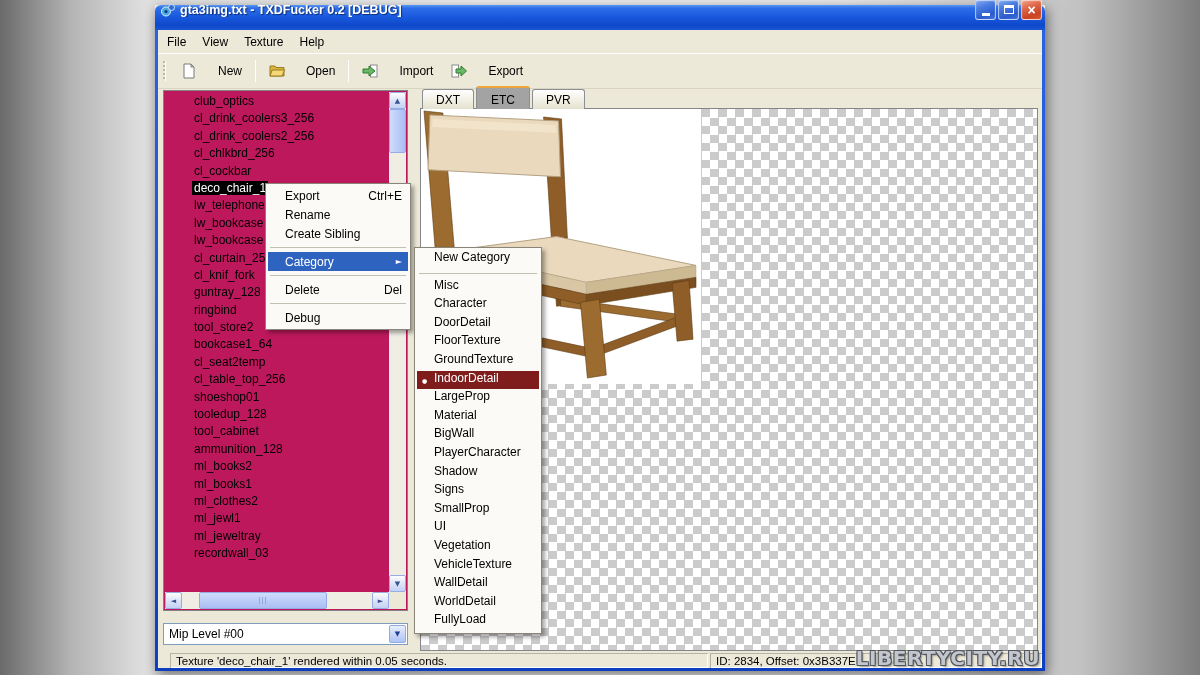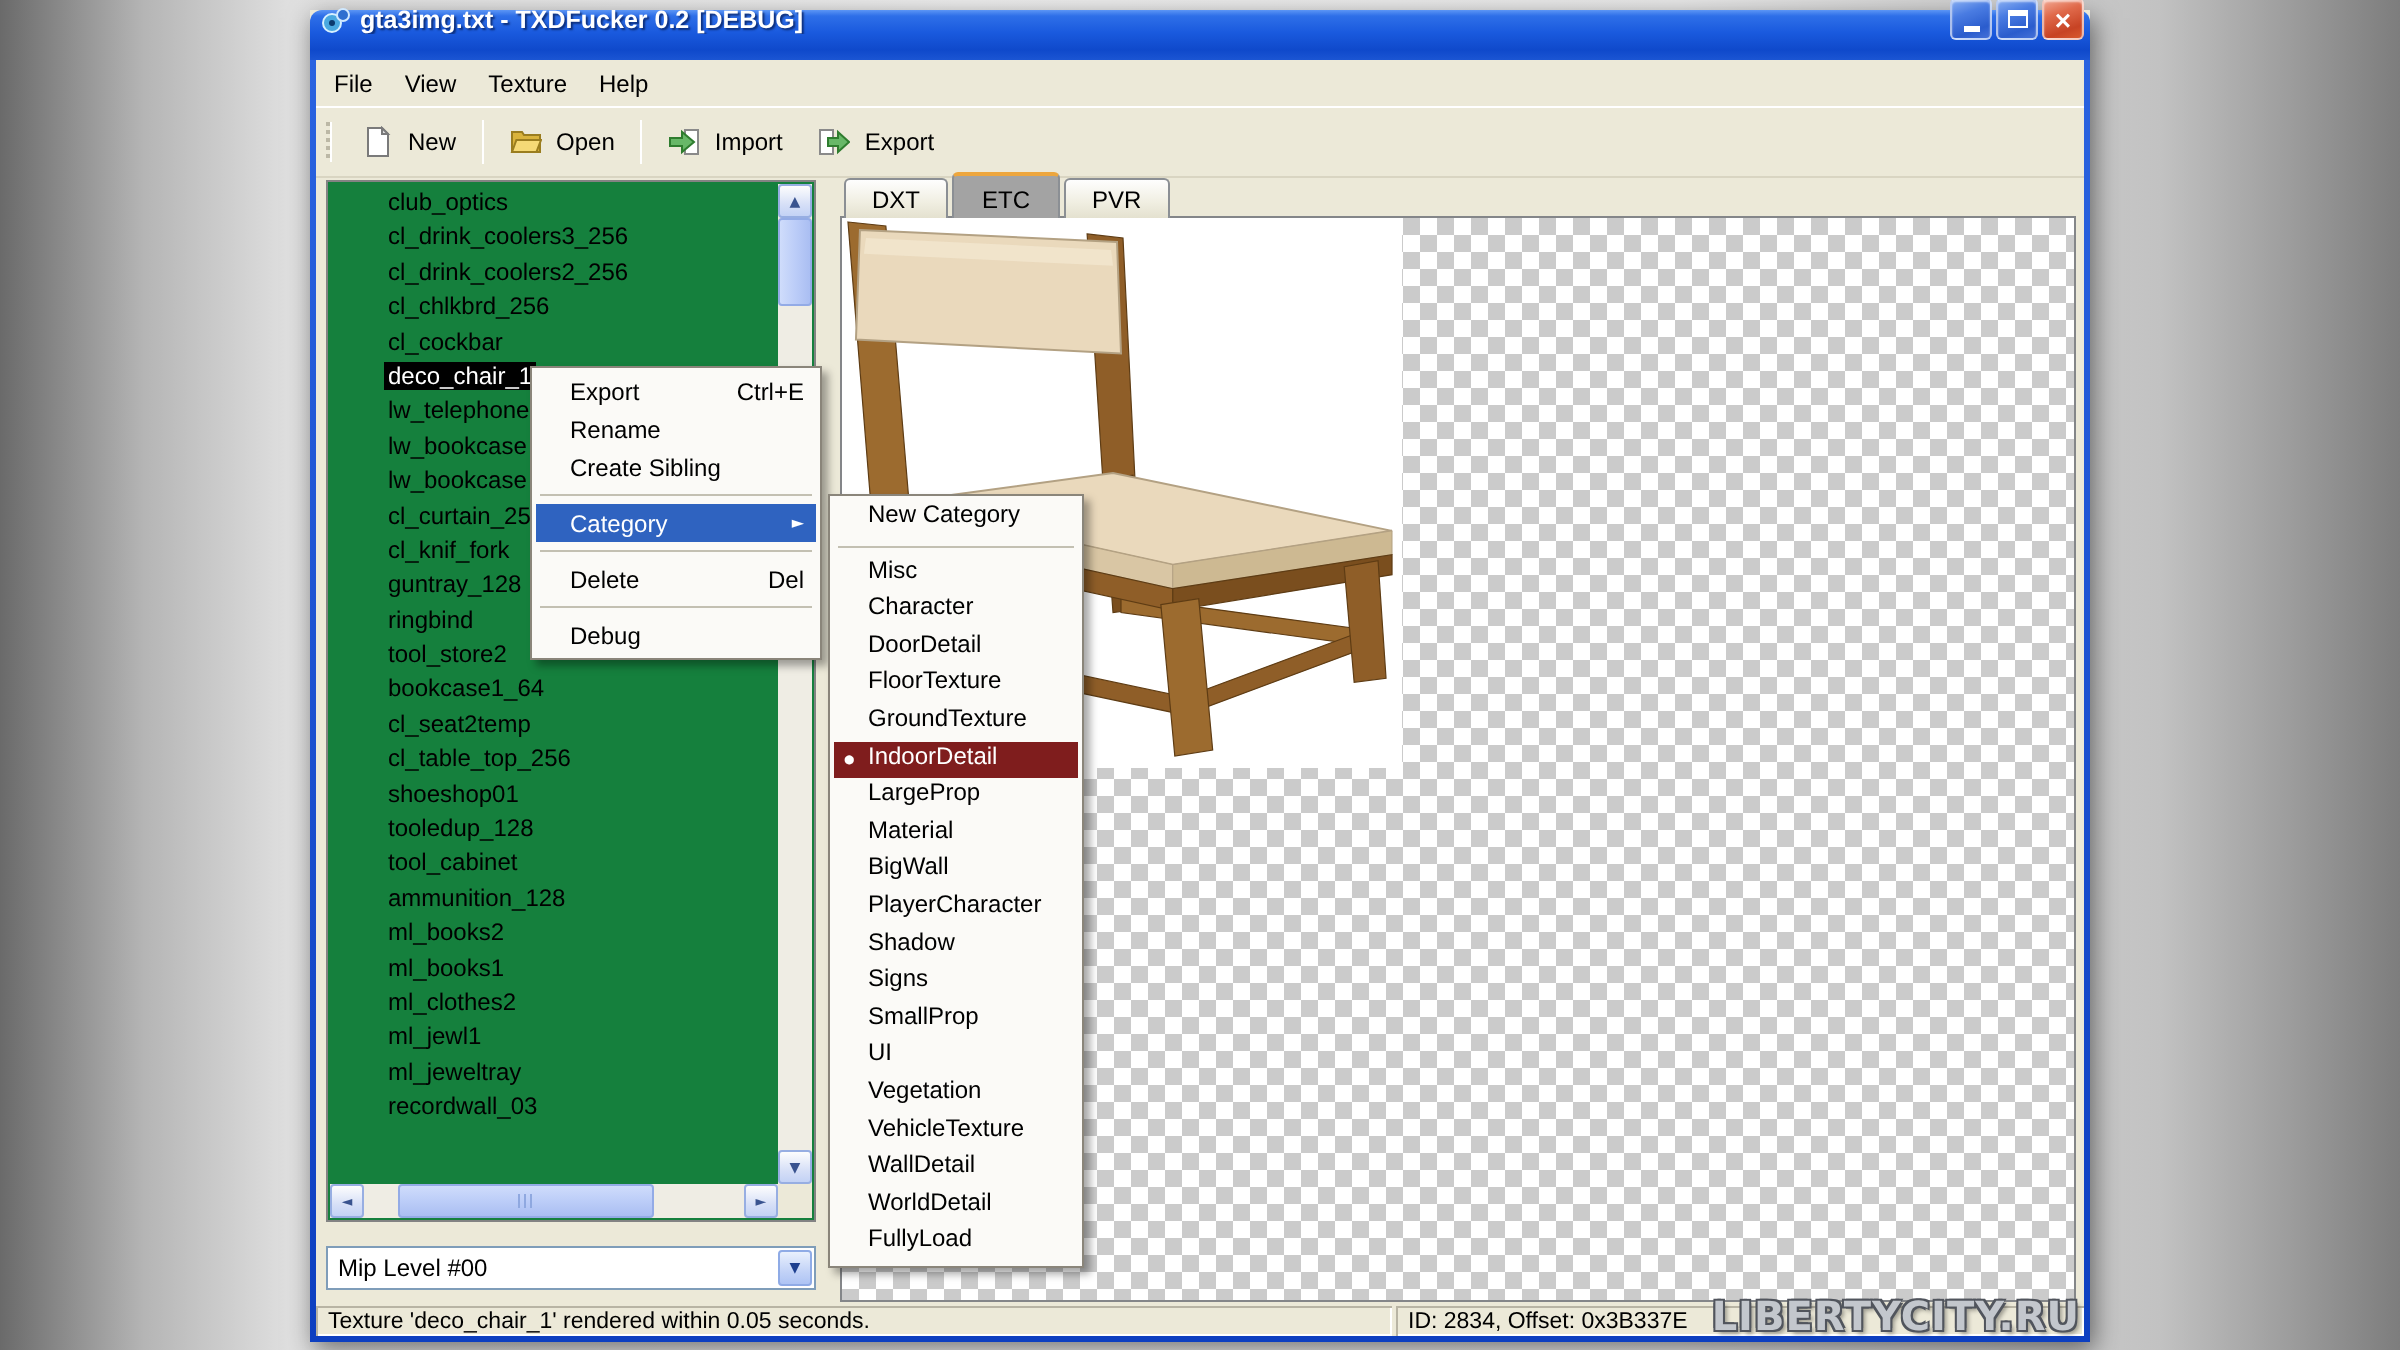--- a/index.html
+++ b/index.html
@@ -22,7 +22,7 @@
 .mbi{padding:3px 8px;cursor:default}
 .toolbar{position:absolute;left:3px;right:3px;top:48px;height:36px;display:flex;align-items:center;background:#ece9d8;border-top:1px solid #fff;border-bottom:1px solid #d9d5c2;padding:0 2px;z-index:5}
 .tgrip{width:3px;height:20px;margin:0 6px 0 3px;background:repeating-linear-gradient(180deg,#bcb8a6 0 2px,transparent 2px 4px);border-right:1px solid #fff}
-.tbtn{display:flex;align-items:center;gap:7px;padding:3px 8px;border:1px solid transparent;border-radius:2px}
+.tbtn{display:flex;align-items:center;gap:21px;padding:3px 8px;border:1px solid transparent;border-radius:2px}
 .tsep{width:1px;height:22px;background:#cdc9b8;border-right:1px solid #fff;margin:0 4px}
 .listbox{position:absolute;left:8px;top:85px;width:245px;height:521px;background:#15803d;border:1px solid #838383;z-index:10}
 .litems{position:absolute;left:1px;top:1px;right:18px;bottom:18px;overflow:hidden;padding-top:1px}

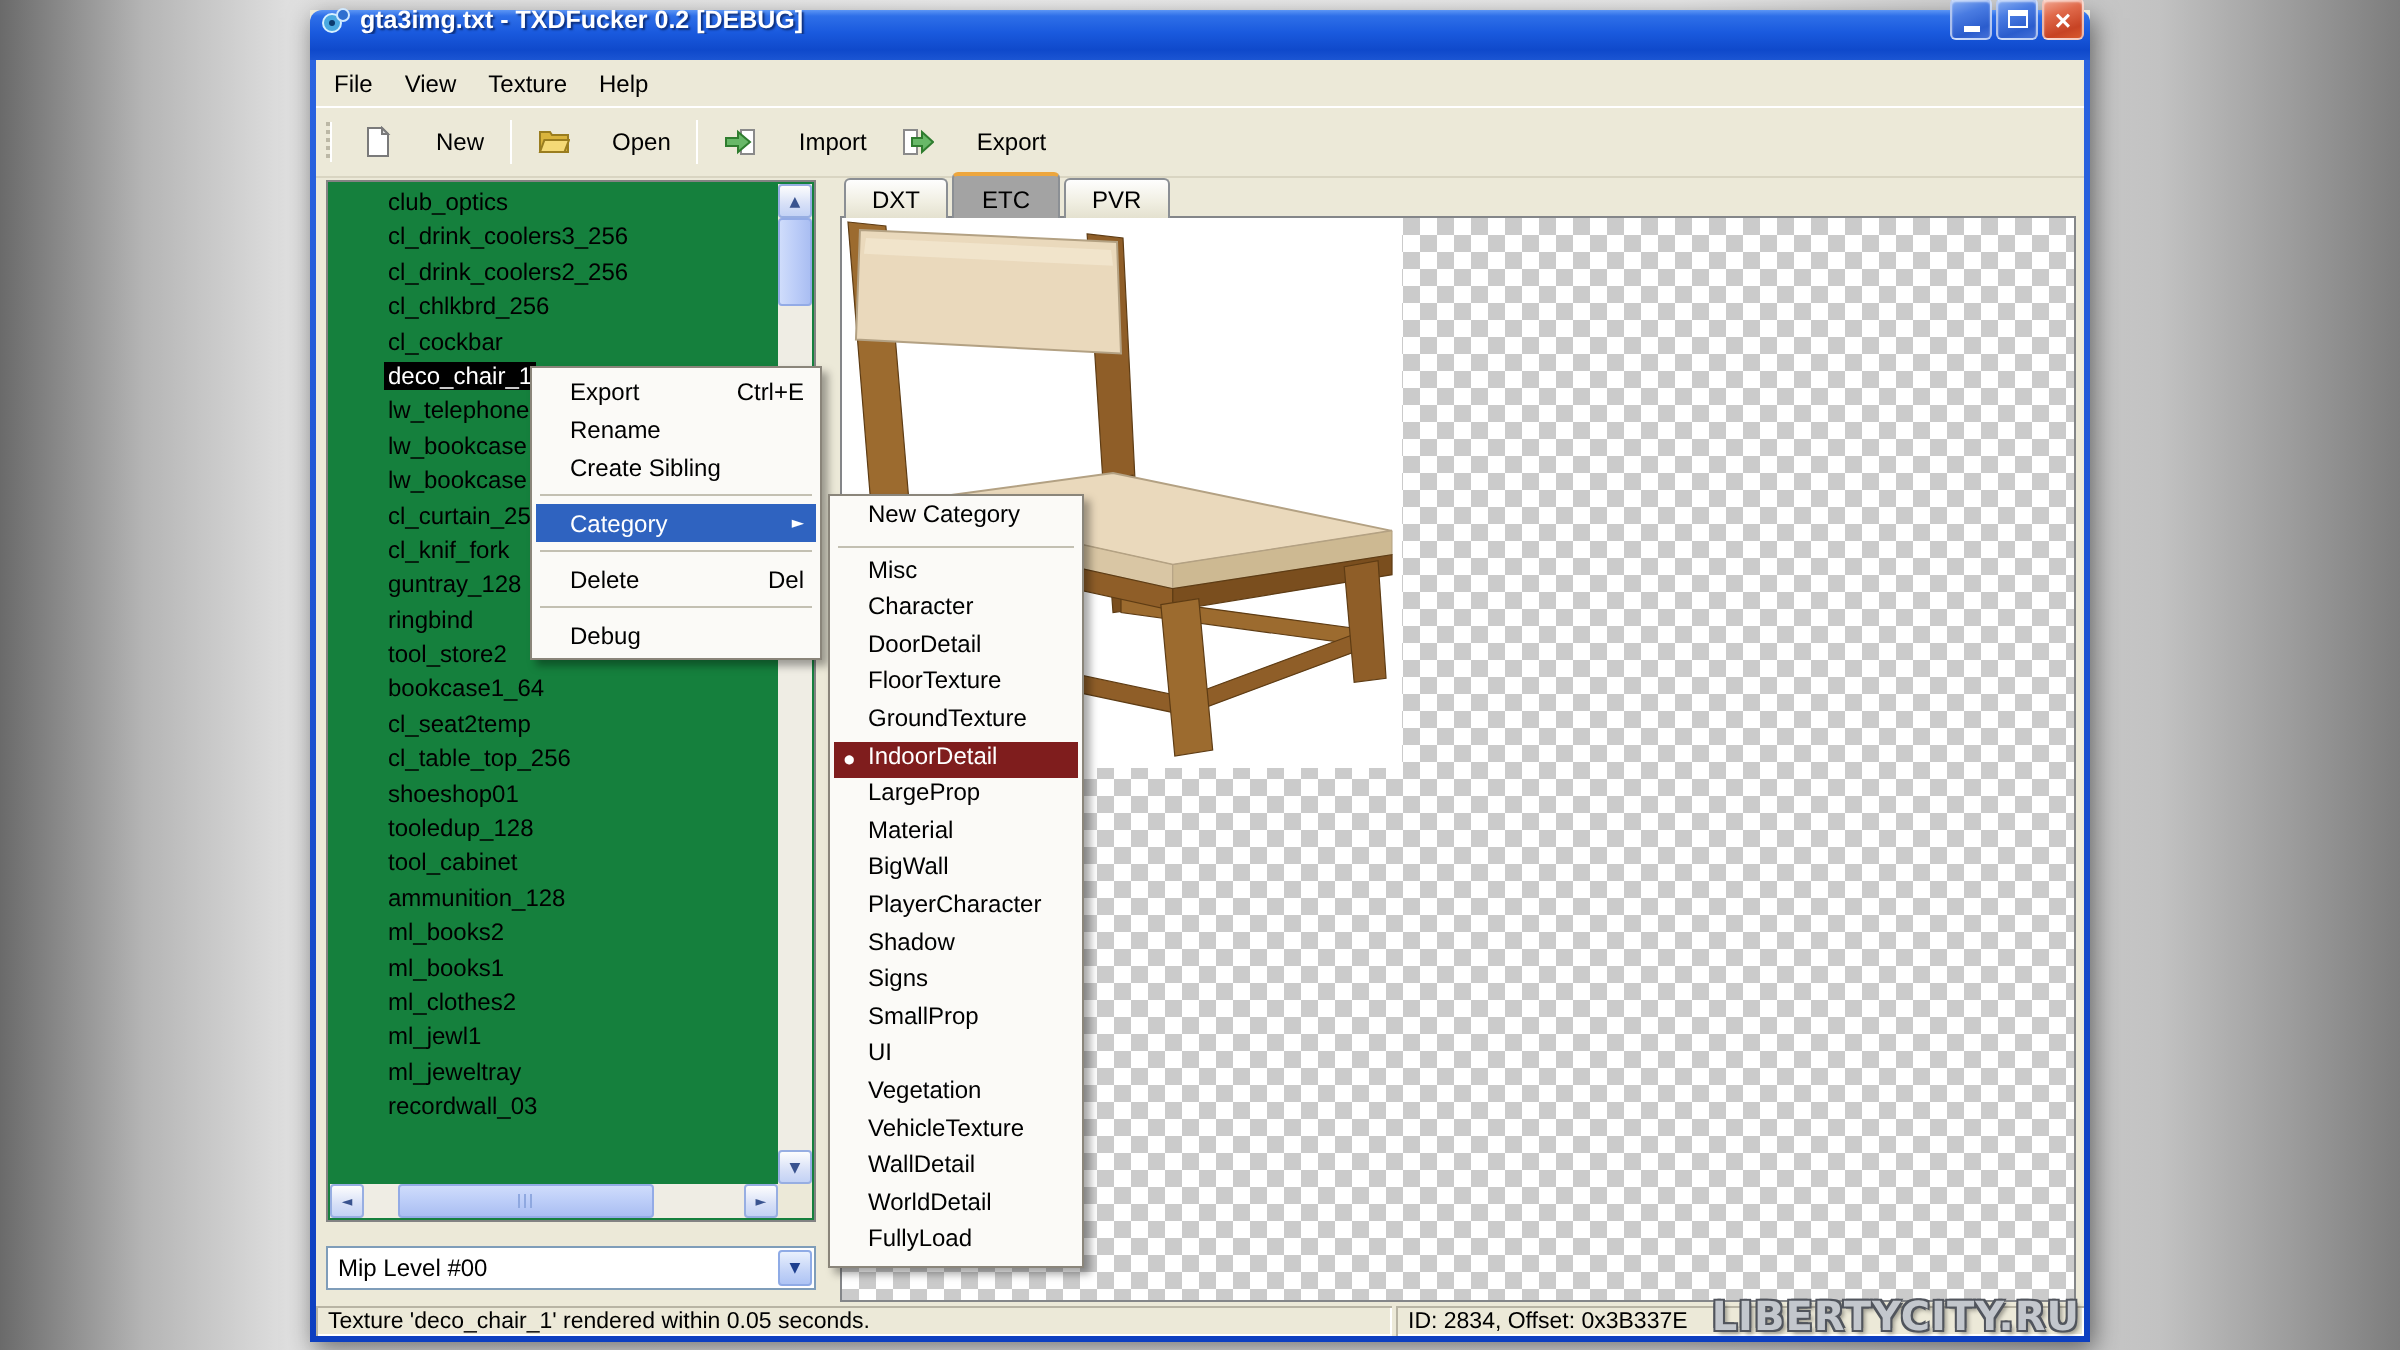--- a/index.html
+++ b/index.html
@@ -24,7 +24,7 @@
 .tgrip{width:3px;height:20px;margin:0 6px 0 3px;background:repeating-linear-gradient(180deg,#bcb8a6 0 2px,transparent 2px 4px);border-right:1px solid #fff}
 .tbtn{display:flex;align-items:center;gap:21px;padding:3px 8px;border:1px solid transparent;border-radius:2px}
 .tsep{width:1px;height:22px;background:#cdc9b8;border-right:1px solid #fff;margin:0 4px}
-.listbox{position:absolute;left:8px;top:85px;width:245px;height:521px;background:#15803d;border:1px solid #838383;z-index:10}
+.listbox{position:absolute;left:8px;top:85px;width:245px;height:521px;background:#be185d;border:1px solid #838383;z-index:10}
 .litems{position:absolute;left:1px;top:1px;right:18px;bottom:18px;overflow:hidden;padding-top:1px}
 .li{height:17.4px;line-height:17.4px;white-space:nowrap;padding-left:27px}
 .li .lt{padding:0 2px}

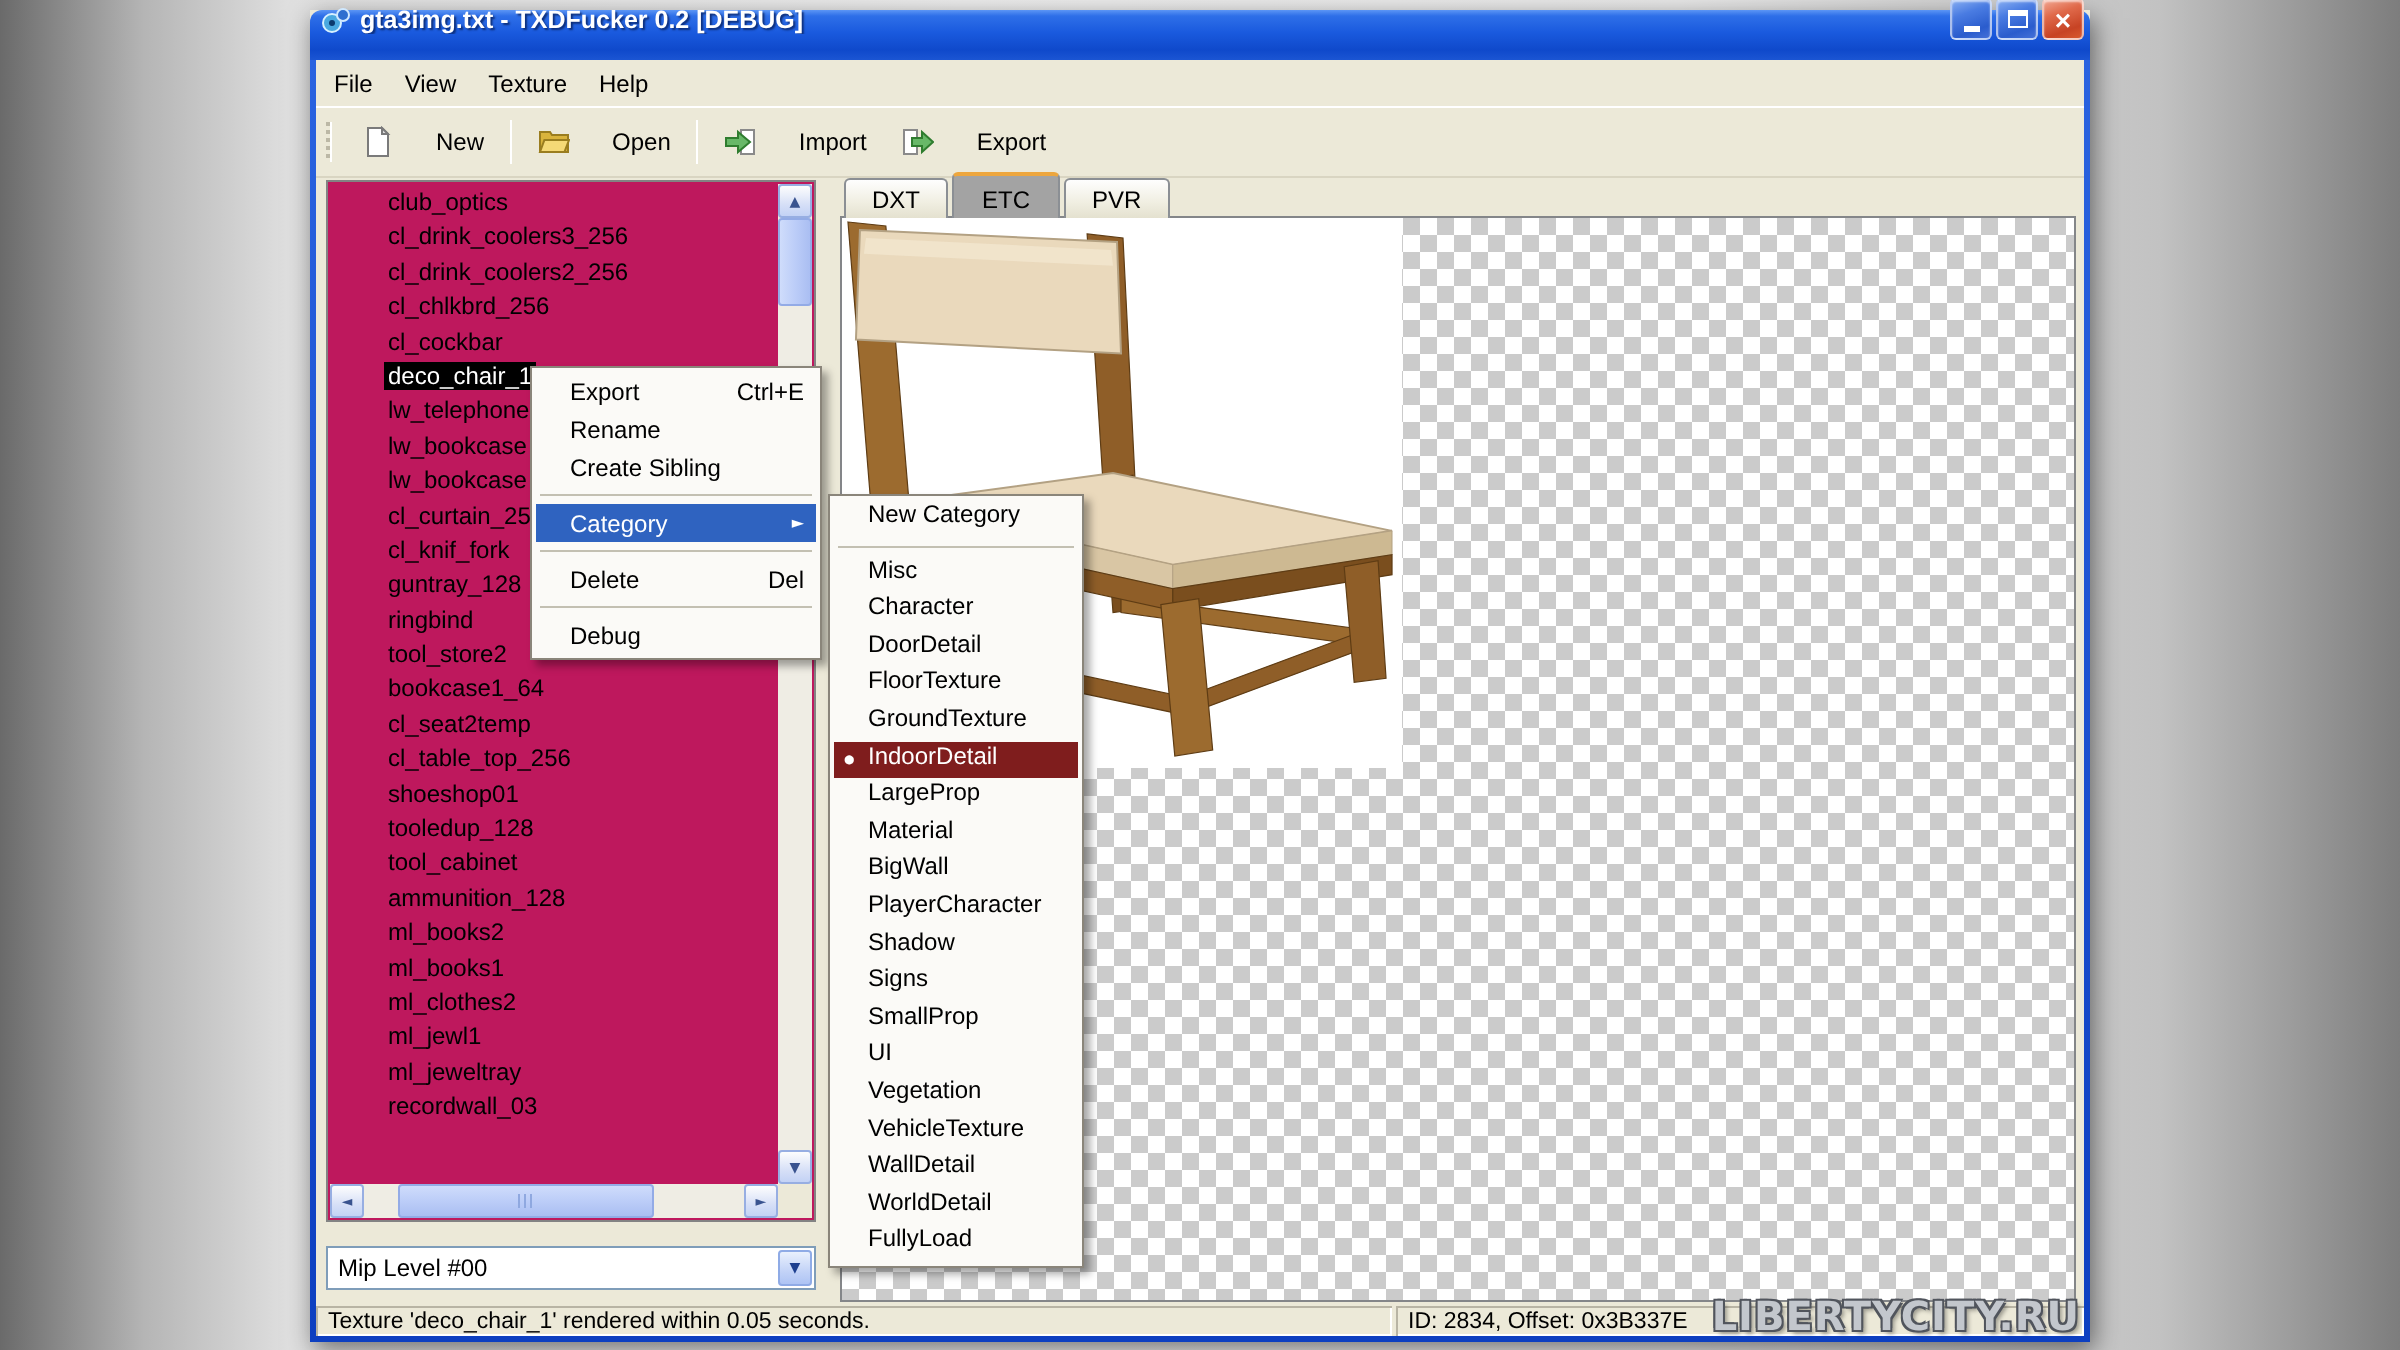--- a/index.html
+++ b/index.html
@@ -58,7 +58,7 @@
 .smi{height:18.6px;display:flex;align-items:flex-start;padding:0 4px 0 17px;position:relative}
 .smi.hl{background:#7f1d1d;color:#fff}
 .dot{position:absolute;left:5px;top:50%;transform:translateY(-50%);font-size:6px;font-family:"DejaVu Sans",sans-serif}
-.statusbar{position:absolute;left:3px;right:3px;bottom:3px;height:15px;background:#ece9d8;z-index:20}
+.statusbar{position:absolute;left:15px;right:3px;bottom:3px;height:15px;background:#ece9d8;z-index:20}
 .sb{position:absolute;top:0;bottom:0;box-shadow:inset 1px 1px 0 #b8b4a4,inset -1px -1px 0 #fff;display:flex;align-items:center;padding:0 6px;white-space:nowrap;overflow:hidden;font-size:11.5px}
 .sb1{left:0;width:538px}
 .sb2{left:540px;right:0}

